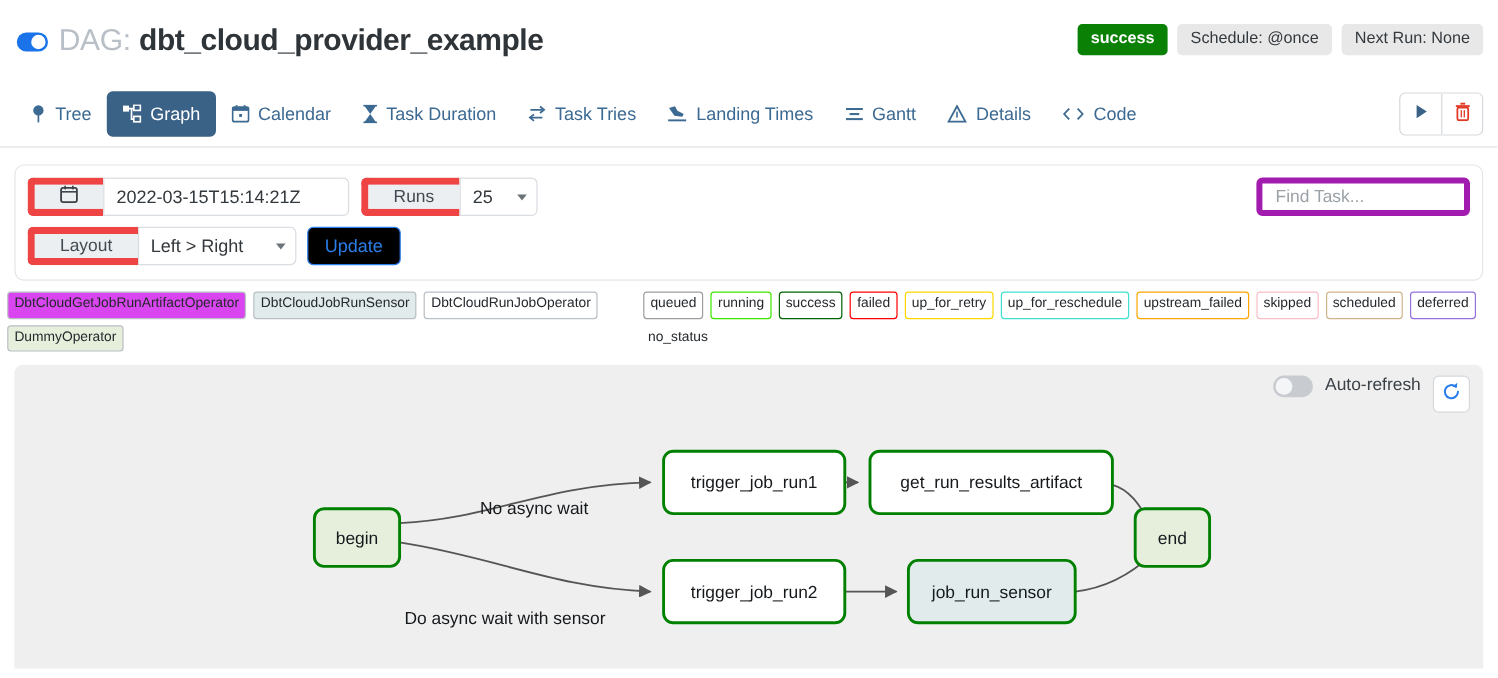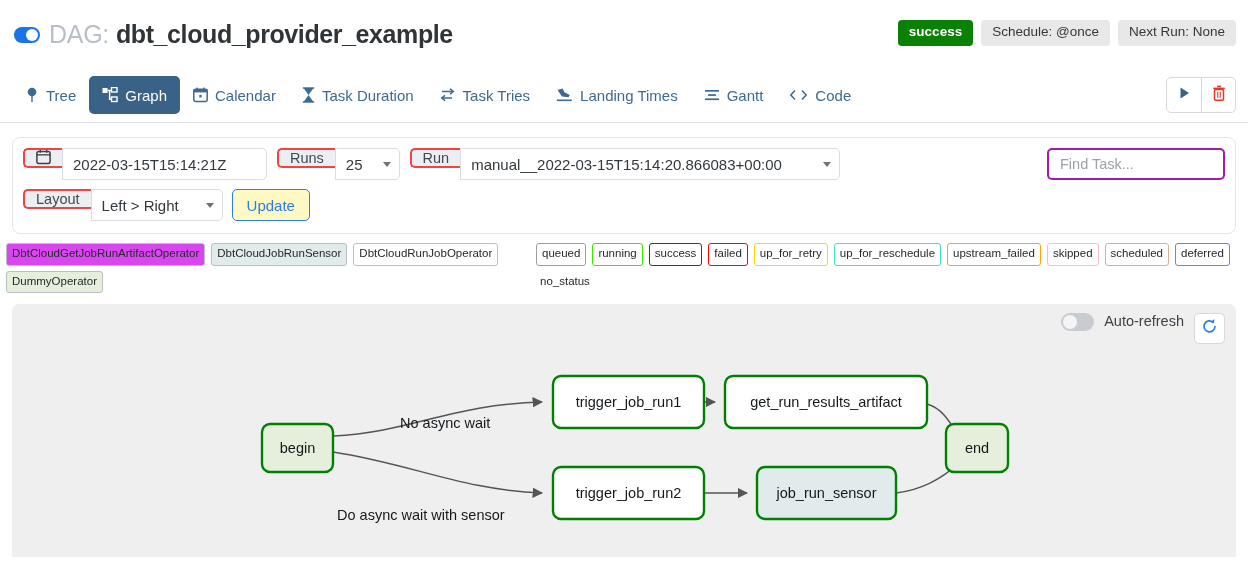--- a/index.html
+++ b/index.html
@@ -348,6 +348,15 @@
     <span>Gantt</span>
   </div>
 
+  <div class="tab">
+    <span>
+      <svg width="17" height="16" viewBox="0 0 17 16">
+          <path d="M8.5 1.5 L15.5 14.3 H1.5 Z" fill="none" stroke="#3d6a92" stroke-width="1.5"></path>
+          <rect x="7.85" y="6" width="1.3" height="5" fill="#3d6a92"></rect>
+        </svg>
+    </span>
+    <span>Details</span>
+  </div>
 
   <div class="tab">
     <span>

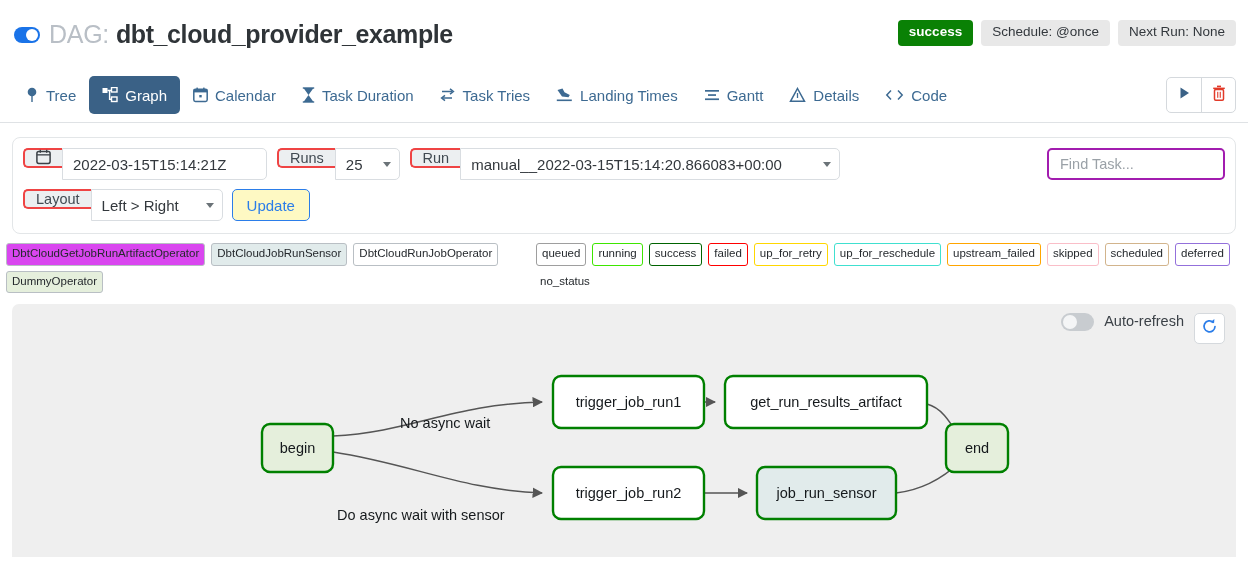--- a/index.html
+++ b/index.html
@@ -118,12 +118,12 @@
   .grp { display: flex; align-items: stretch; }
   .addon {
     background: #eceff1;
-    border: 2px solid #ef4444;
+    border: 6px solid #ef4444;
     color: #414a52;
     font-size: 14.5px;
     display: flex; align-items: center;
-    padding: 0 11px;
-    height: 20px;
+    padding: 0 21px;
+    height: 32px;
     white-space: nowrap;
   }
   .addon.left { border-radius: 5px 0 0 5px; border-right: none; }

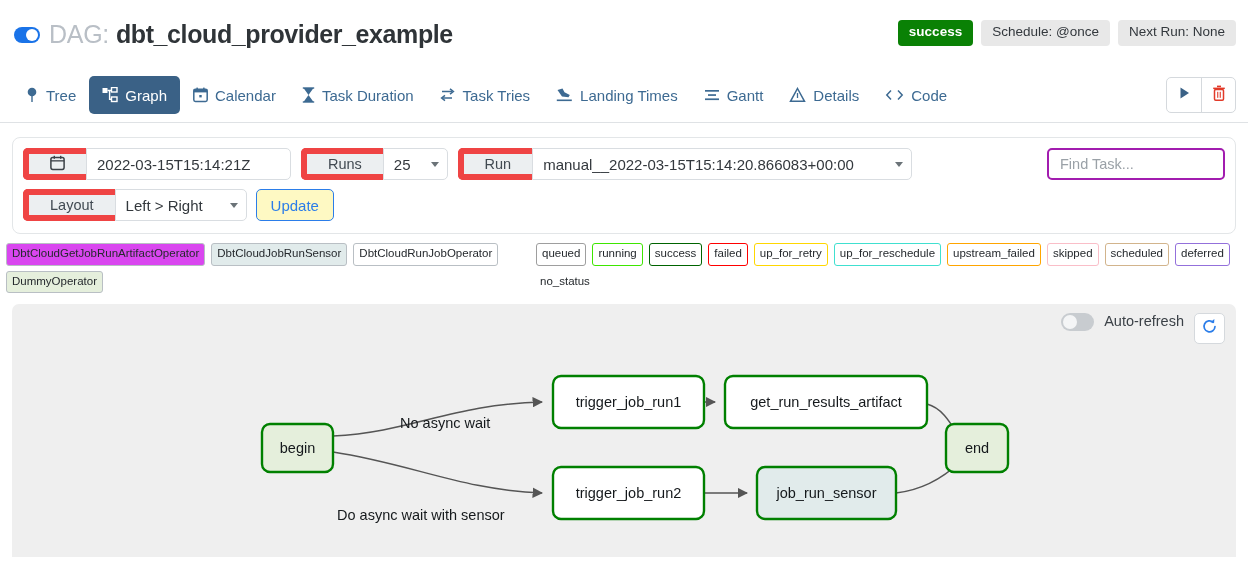--- a/index.html
+++ b/index.html
@@ -415,13 +415,6 @@
       </div>
     </div>
 
-    <div class="grp" style="margin-left:10px">
-      <div class="addon left">Run</div>
-      <div class="ctl rounded-r sel run-val">
-        <span>manual__2022-03-15T15:14:20.866083+00:00</span>
-        <span class="chev"></span>
-      </div>
-    </div>
 
     <div class="find-task" title="Find Task...">
       <span>Find Task...</span>

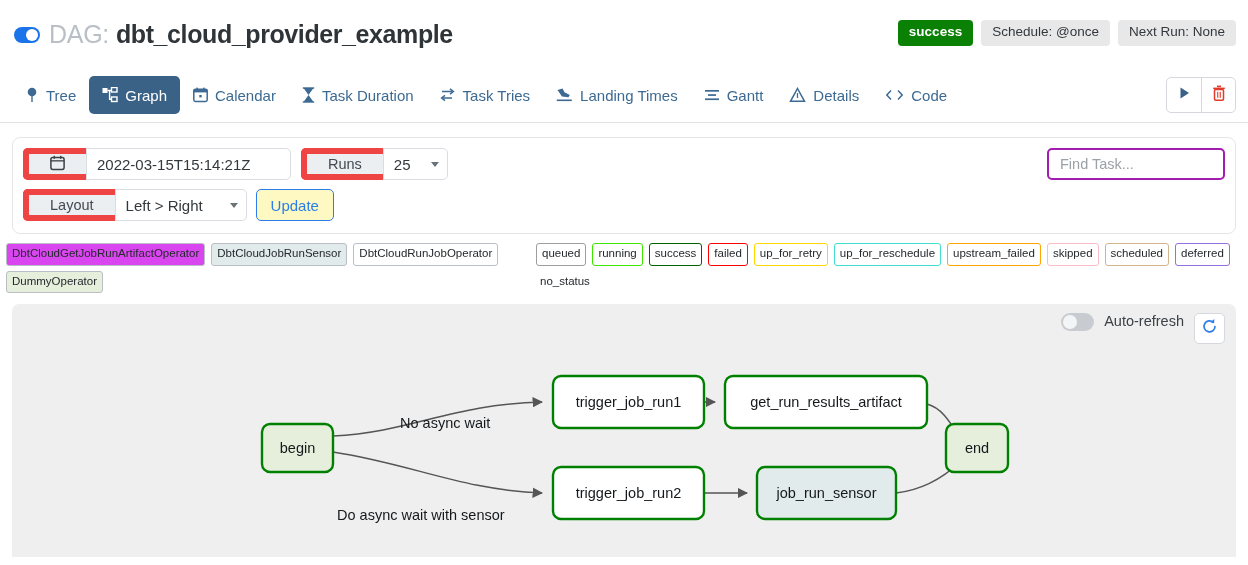--- a/index.html
+++ b/index.html
@@ -170,7 +170,7 @@
     right: 0;
     width: 178px;
     height: 32px;
-    border: 2px solid #a21caf;
+    border: 5px solid #a21caf;
     border-radius: 5px;
     background: #fff;
     display: flex; align-items: center;

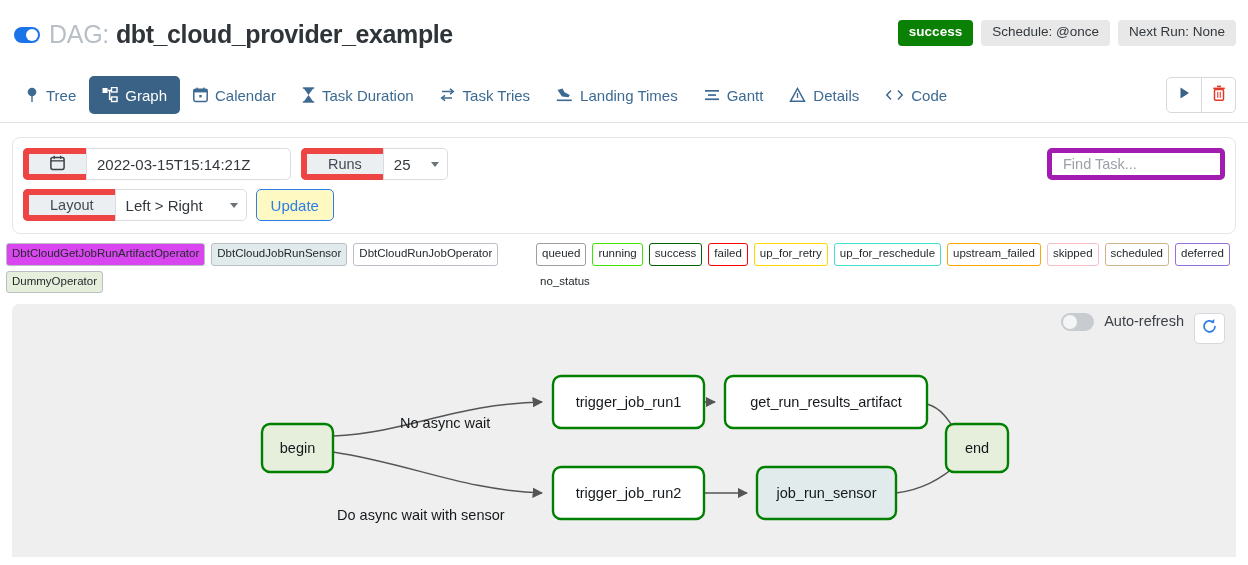--- a/index.html
+++ b/index.html
@@ -157,7 +157,7 @@
     height: 32px;
     border: 1px solid #2b7de9;
     border-radius: 5px;
-    background: #fef9c3;
+    background: #000000;
     color: #2b7de9;
     font-size: 15px;
     padding: 0 14px;

